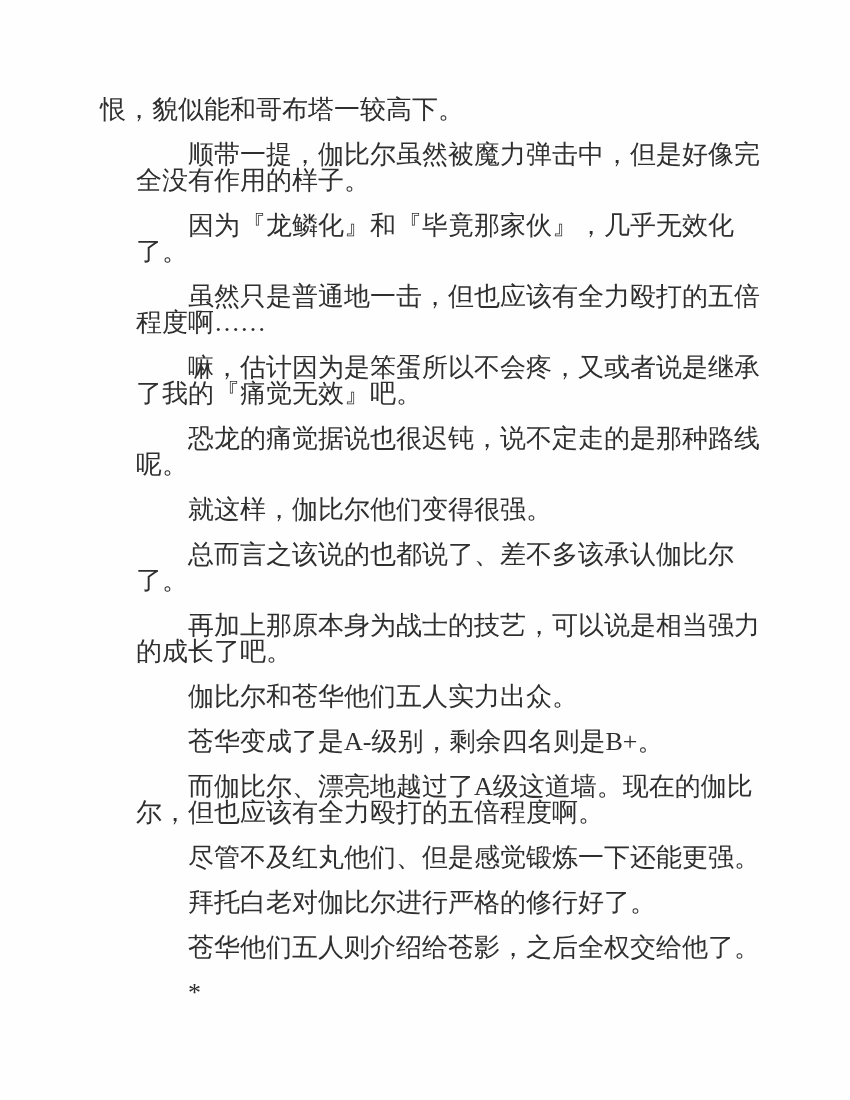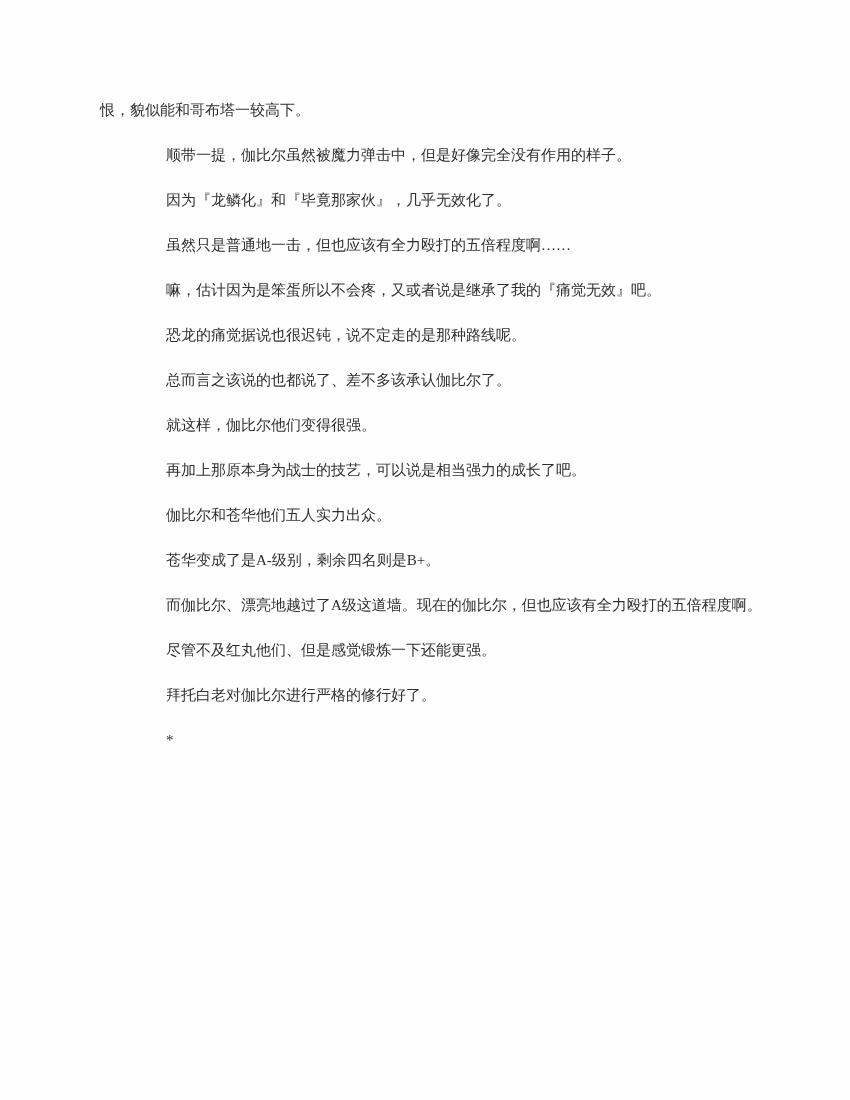--- a/index.html
+++ b/index.html
@@ -24,7 +24,7 @@
     left: 100px;
     top: 97px;
     width: 662px;
-    font-size: 15px;
+    font-size: 26px;
     line-height: 26px;
     letter-spacing: 0;
     text-align: left;

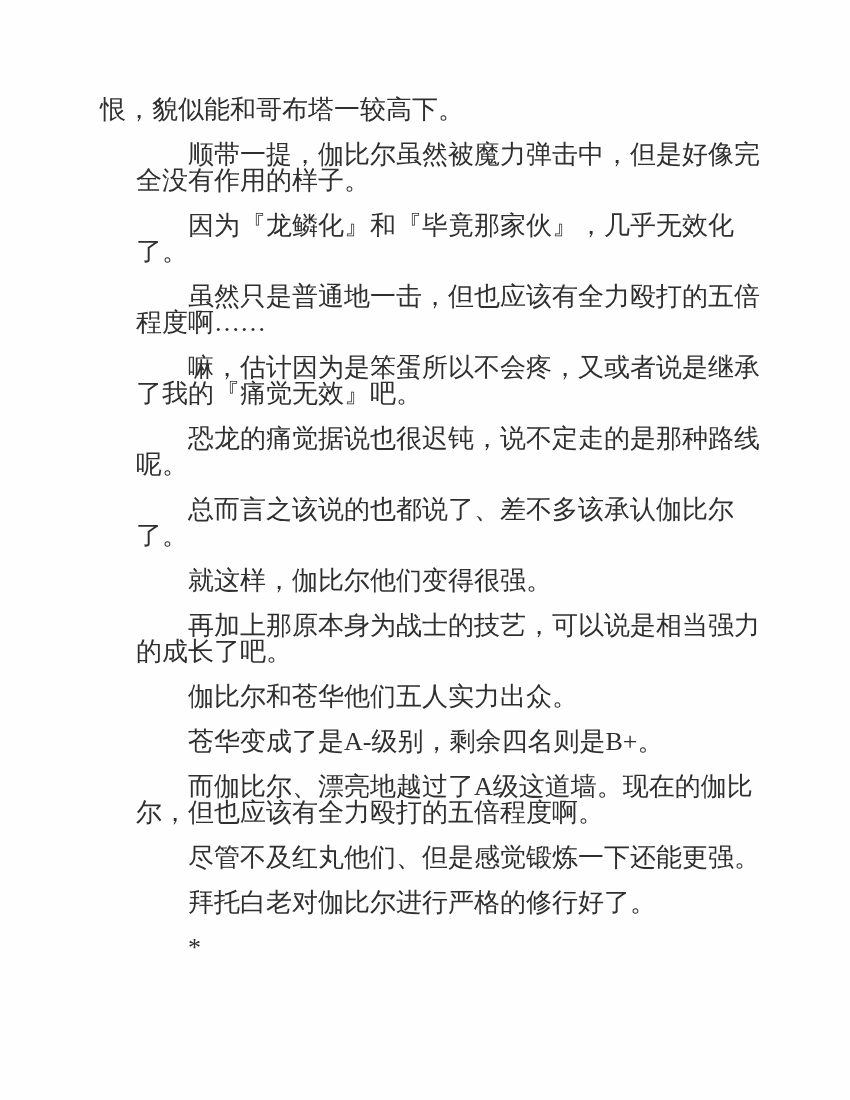--- a/index.html
+++ b/index.html
@@ -50,8 +50,8 @@
       <p class="para indent">虽然只是普通地一击，但也应该有全力殴打的五倍程度啊……</p>
       <p class="para indent">嘛，估计因为是笨蛋所以不会疼，又或者说是继承了我的『痛觉无效』吧。</p>
       <p class="para indent">恐龙的痛觉据说也很迟钝，说不定走的是那种路线呢。</p>
+      <p class="para indent">就这样，伽比尔他们变得很强。</p>
       <p class="para indent">总而言之该说的也都说了、差不多该承认伽比尔了。</p>
-      <p class="para indent">就这样，伽比尔他们变得很强。</p>
       <p class="para indent">再加上那原本身为战士的技艺，可以说是相当强力的成长了吧。</p>
       <p class="para indent">伽比尔和苍华他们五人实力出众。</p>
       <p class="para indent">苍华变成了是A-级别，剩余四名则是B+。</p>

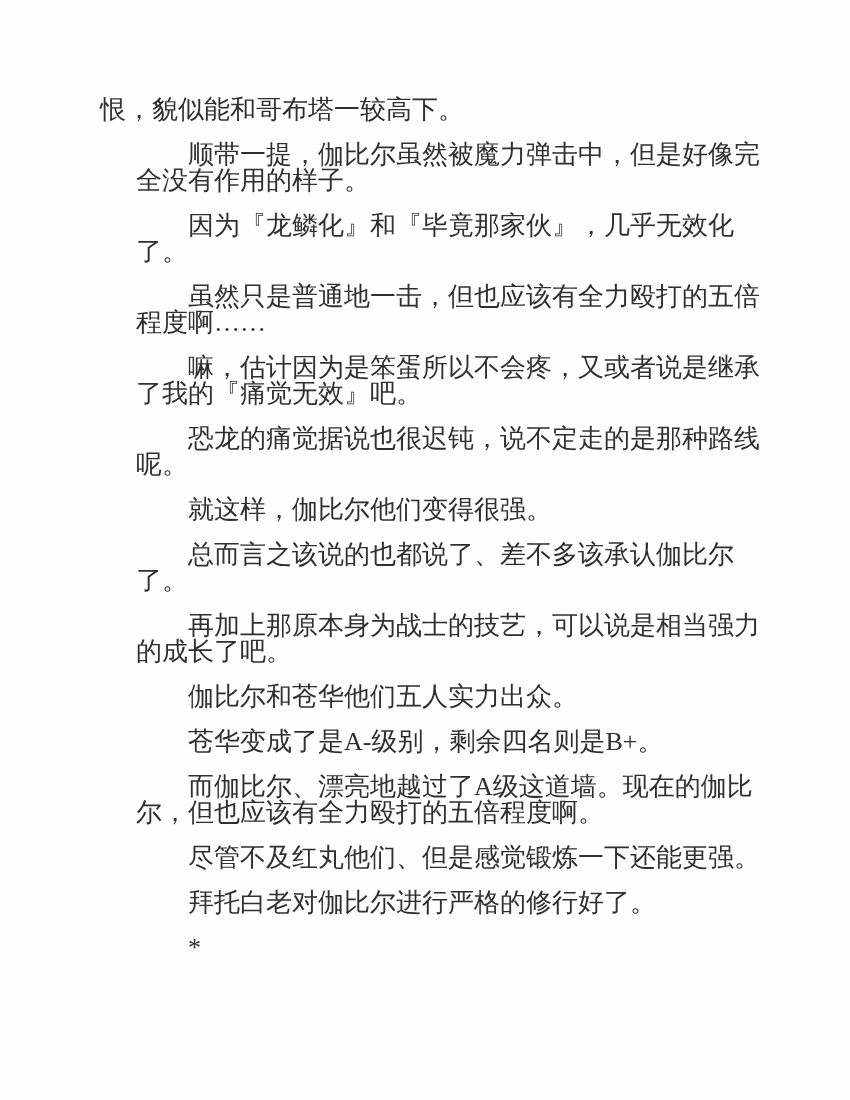--- a/index.html
+++ b/index.html
@@ -58,6 +58,7 @@
       <p class="para indent">而伽比尔、漂亮地越过了A级这道墙。现在的伽比尔，但也应该有全力殴打的五倍程度啊。</p>
       <p class="para indent">尽管不及红丸他们、但是感觉锻炼一下还能更强。</p>
       <p class="para indent">拜托白老对伽比尔进行严格的修行好了。</p>
+      <p class="para indent">苍华他们五人则介绍给苍影，之后全权交给他了。</p>
       <p class="para indent">*</p>
     </article>
 </div>

